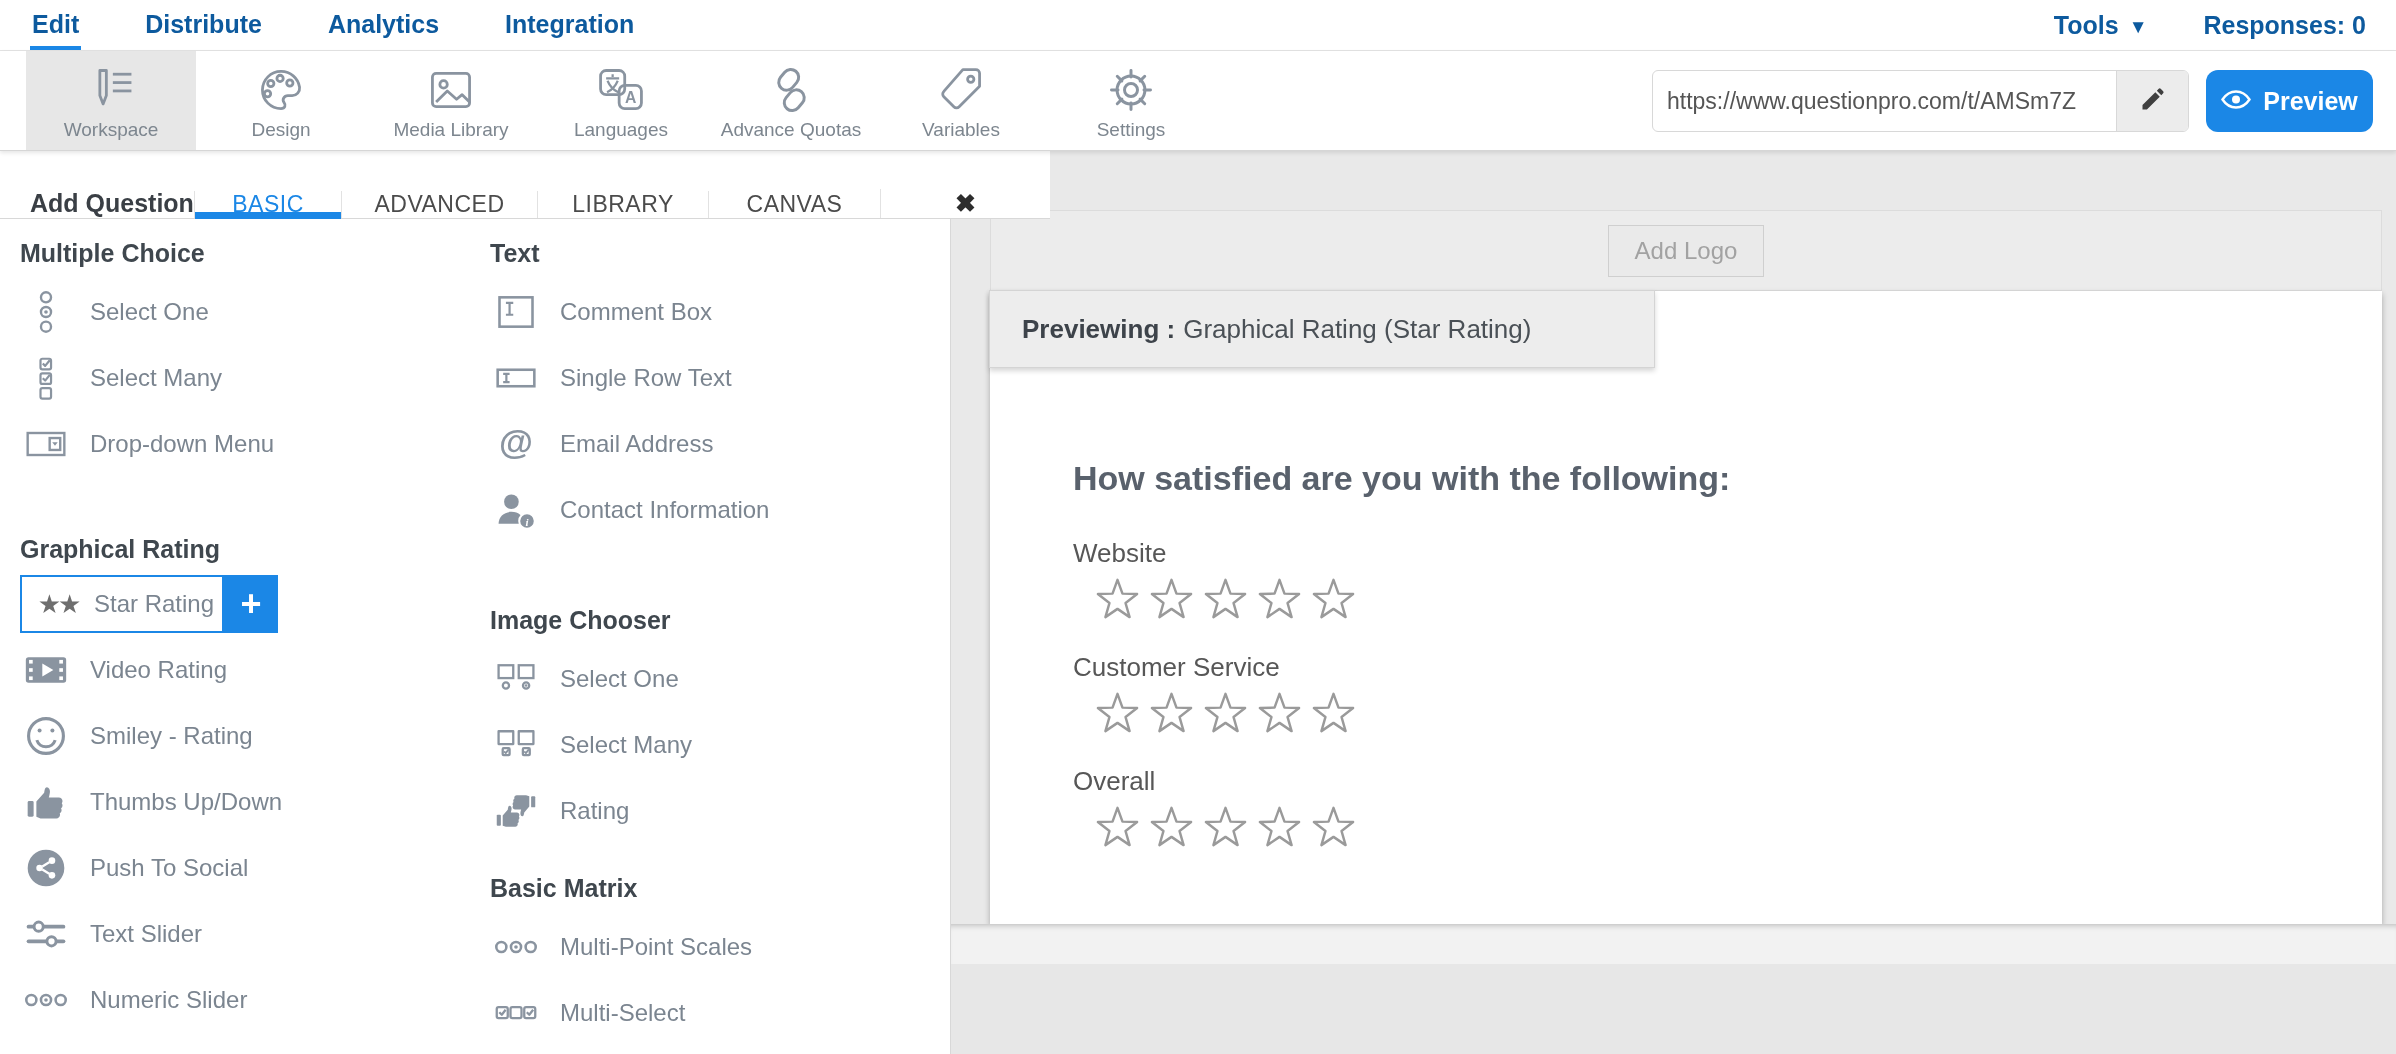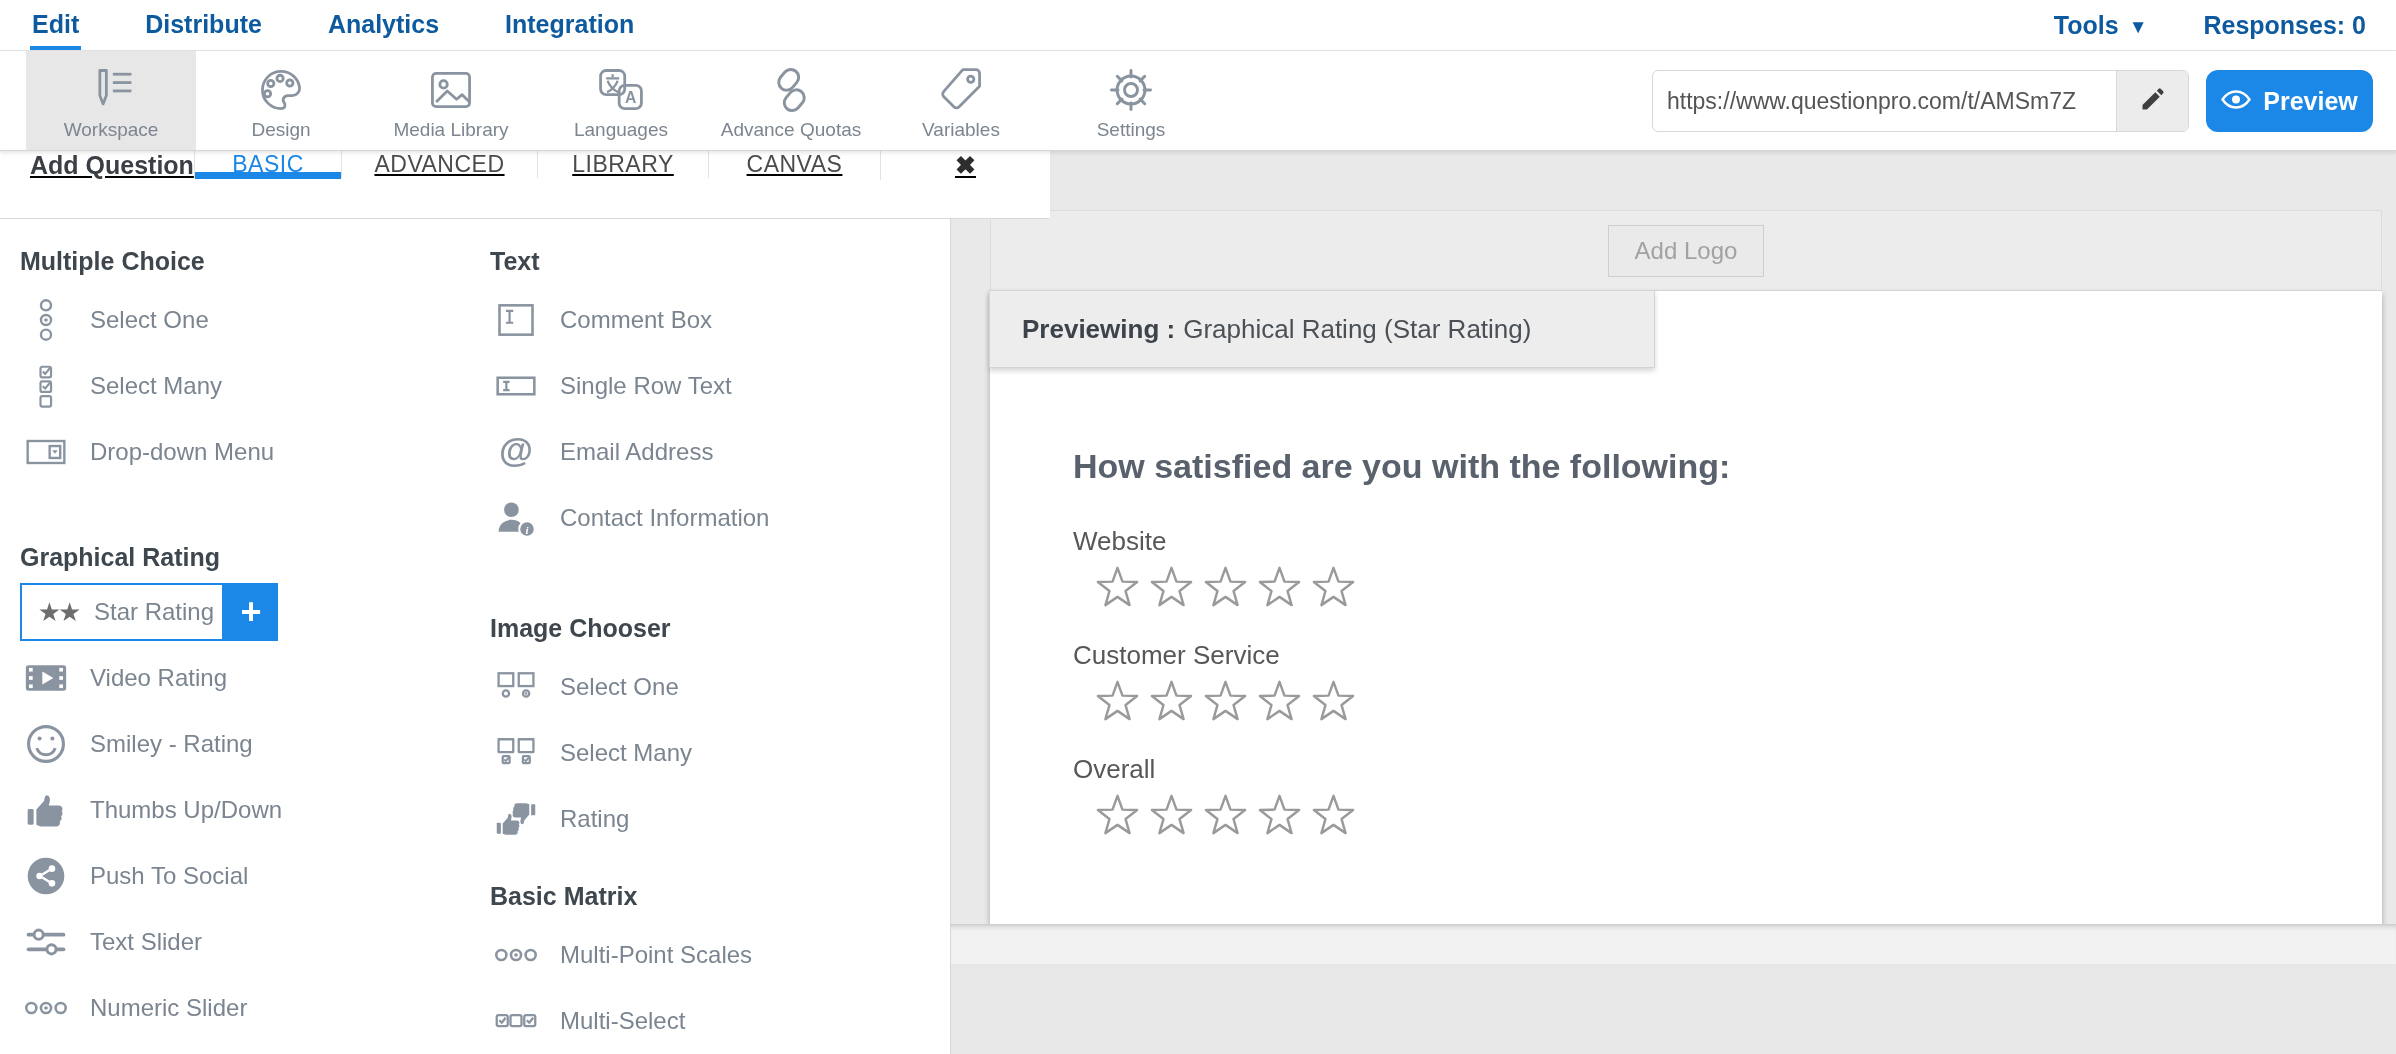--- a/index.html
+++ b/index.html
@@ -38,7 +38,7 @@
 
   
   .tabrow { position:absolute; left:0; top:151px; width:1050px; height:68px; background:#fff;
-            border-bottom:1px solid #d8d8d8; display:flex; align-items:flex-start; z-index:4;text-decoration:underline; }
+            border-bottom:1px solid #d8d8d8; display:flex; align-items:flex-end; z-index:4; }
   .addq { width:194px; padding-left:30px; font-size:25px; font-weight:700; color:#3a3f45;
           display:flex; align-items:center; }
   .tabs-holder { display:contents; }

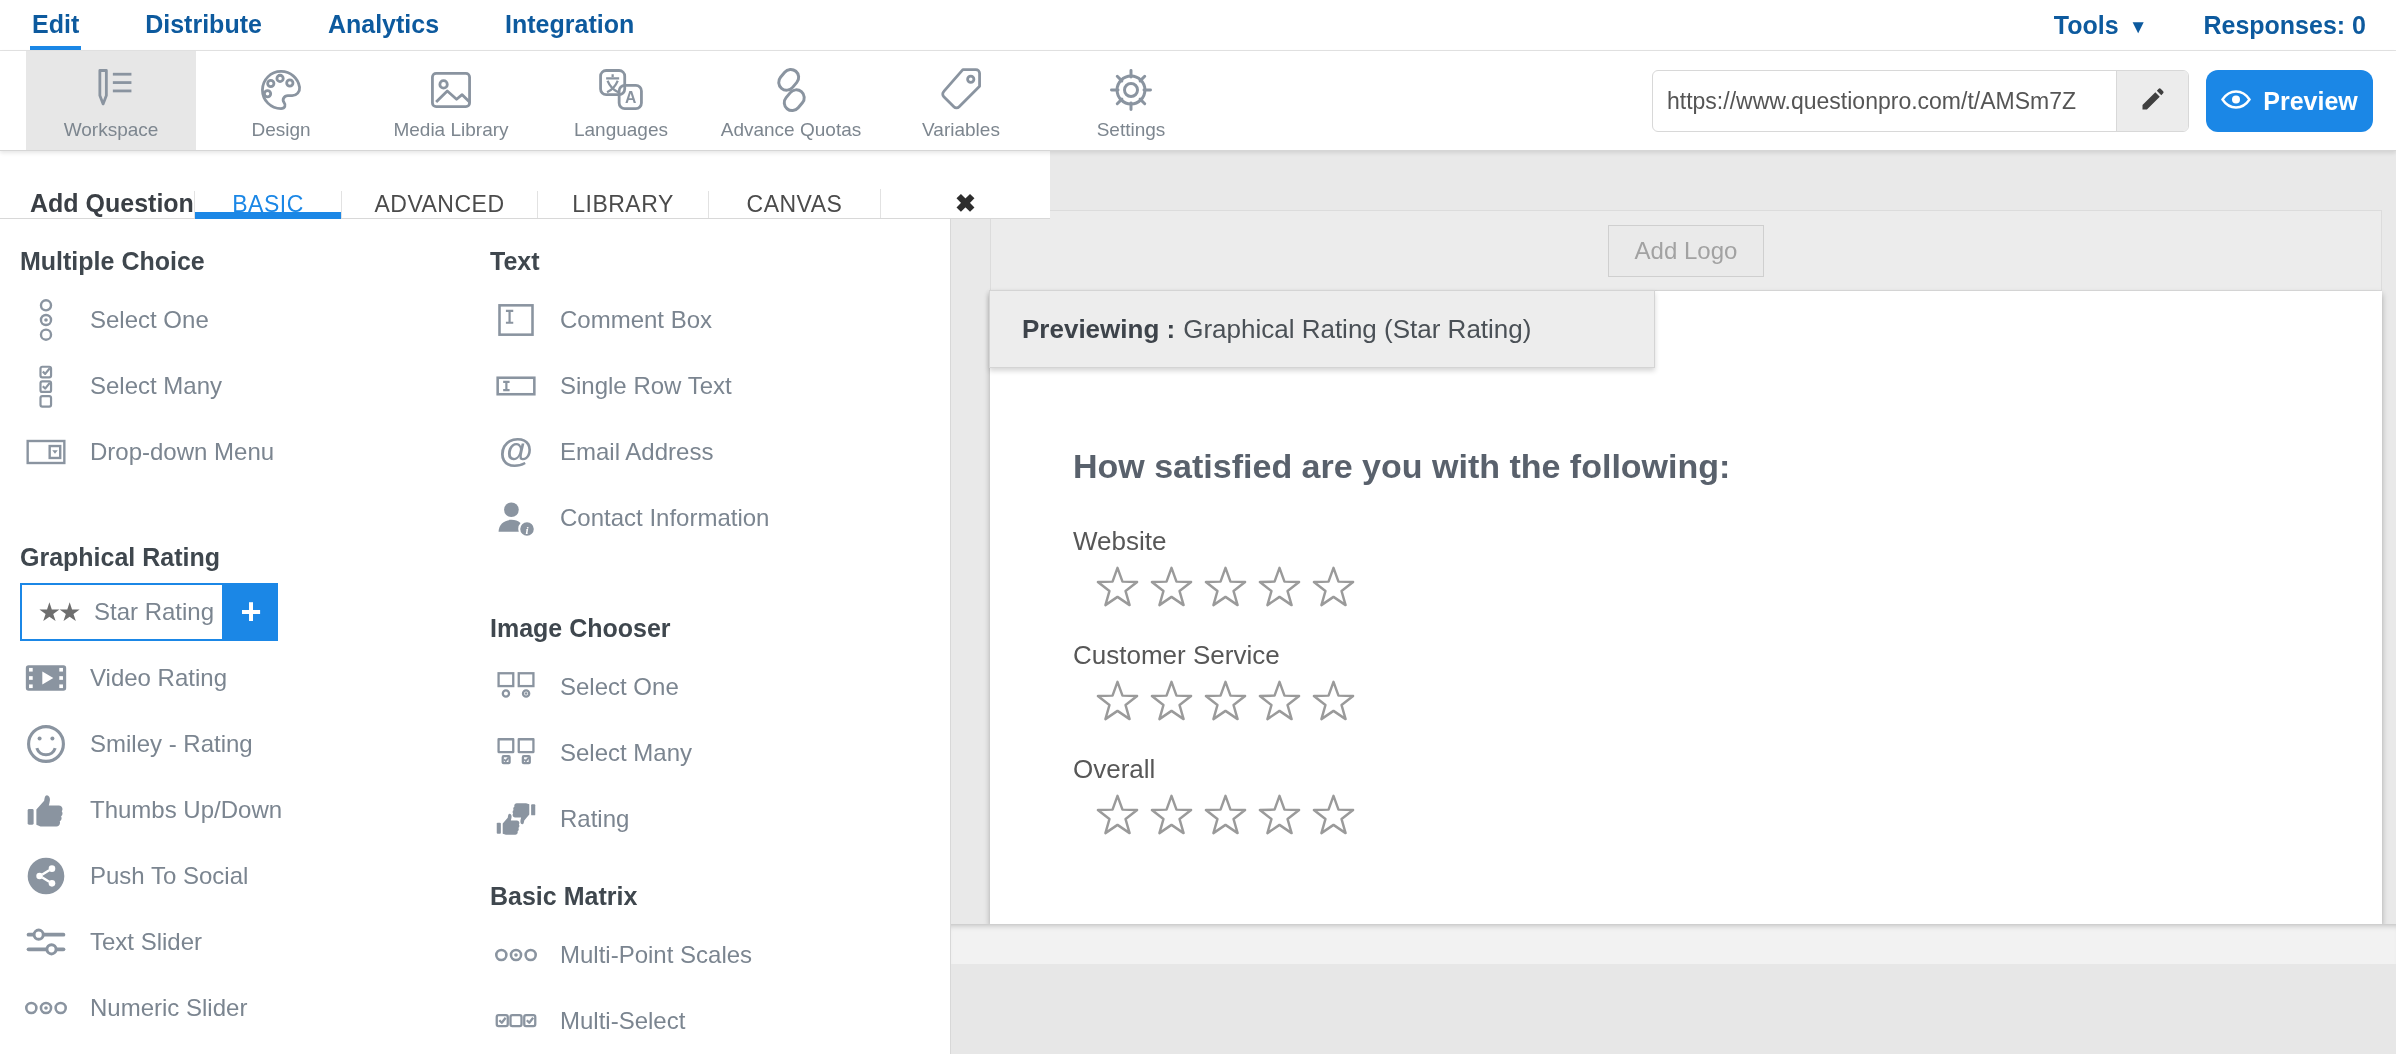--- a/index.html
+++ b/index.html
@@ -54,7 +54,7 @@
   
   .palette { position:absolute; left:0; top:219px; width:951px; height:835px; background:#fff;
              border-right:1px solid #d8d8d8; overflow:hidden; }
-  .pcol { position:absolute; top:8px; width:450px; }
+  .pcol { position:absolute; top:0; width:450px; }
   .pcol1 { left:20px; } .pcol2 { left:490px; }
   .sec-title { font-size:25px; font-weight:700; color:#3f474e; height:36px; display:flex;
                align-items:center; margin:16px 0 8px; }

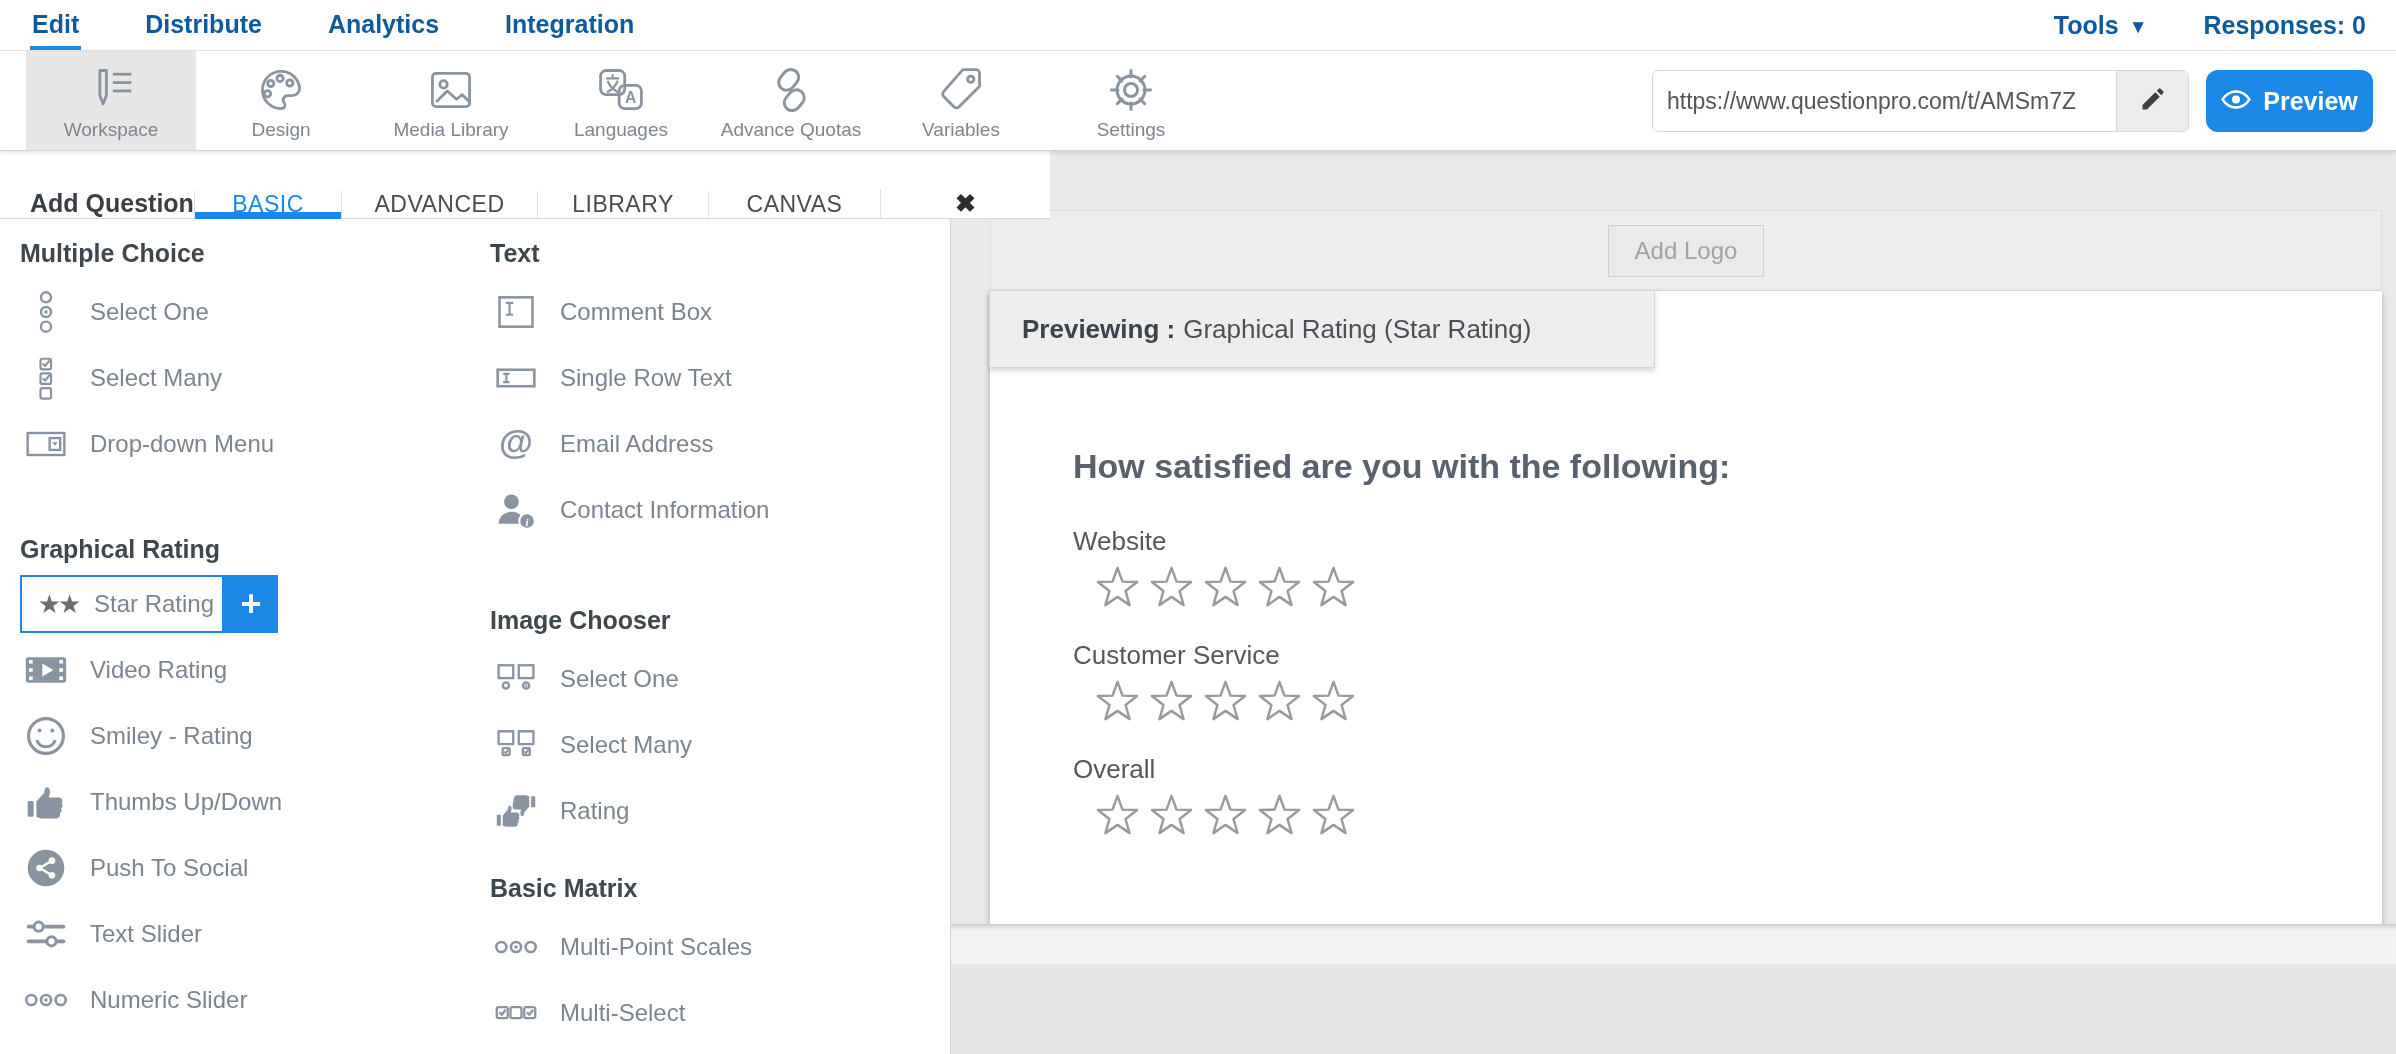--- a/index.html
+++ b/index.html
@@ -83,7 +83,7 @@
            border:1px solid #d4d4d4; box-shadow:0 3px 5px rgba(0,0,0,.16); display:flex;
            align-items:center; padding-left:32px; font-size:26px; color:#4a5056; z-index:2; }
   .badge b { font-weight:700; color:#3d434a; margin-right:8px; }
-  .qblock { position:absolute; left:83px; top:156px; }
+  .qblock { position:absolute; left:83px; top:168px; }
   .qtitle { font-size:34px; font-weight:700; color:#59616c; }
   .qrow { margin-top:40px; }
   .qrow + .qrow { margin-top:30px; }

